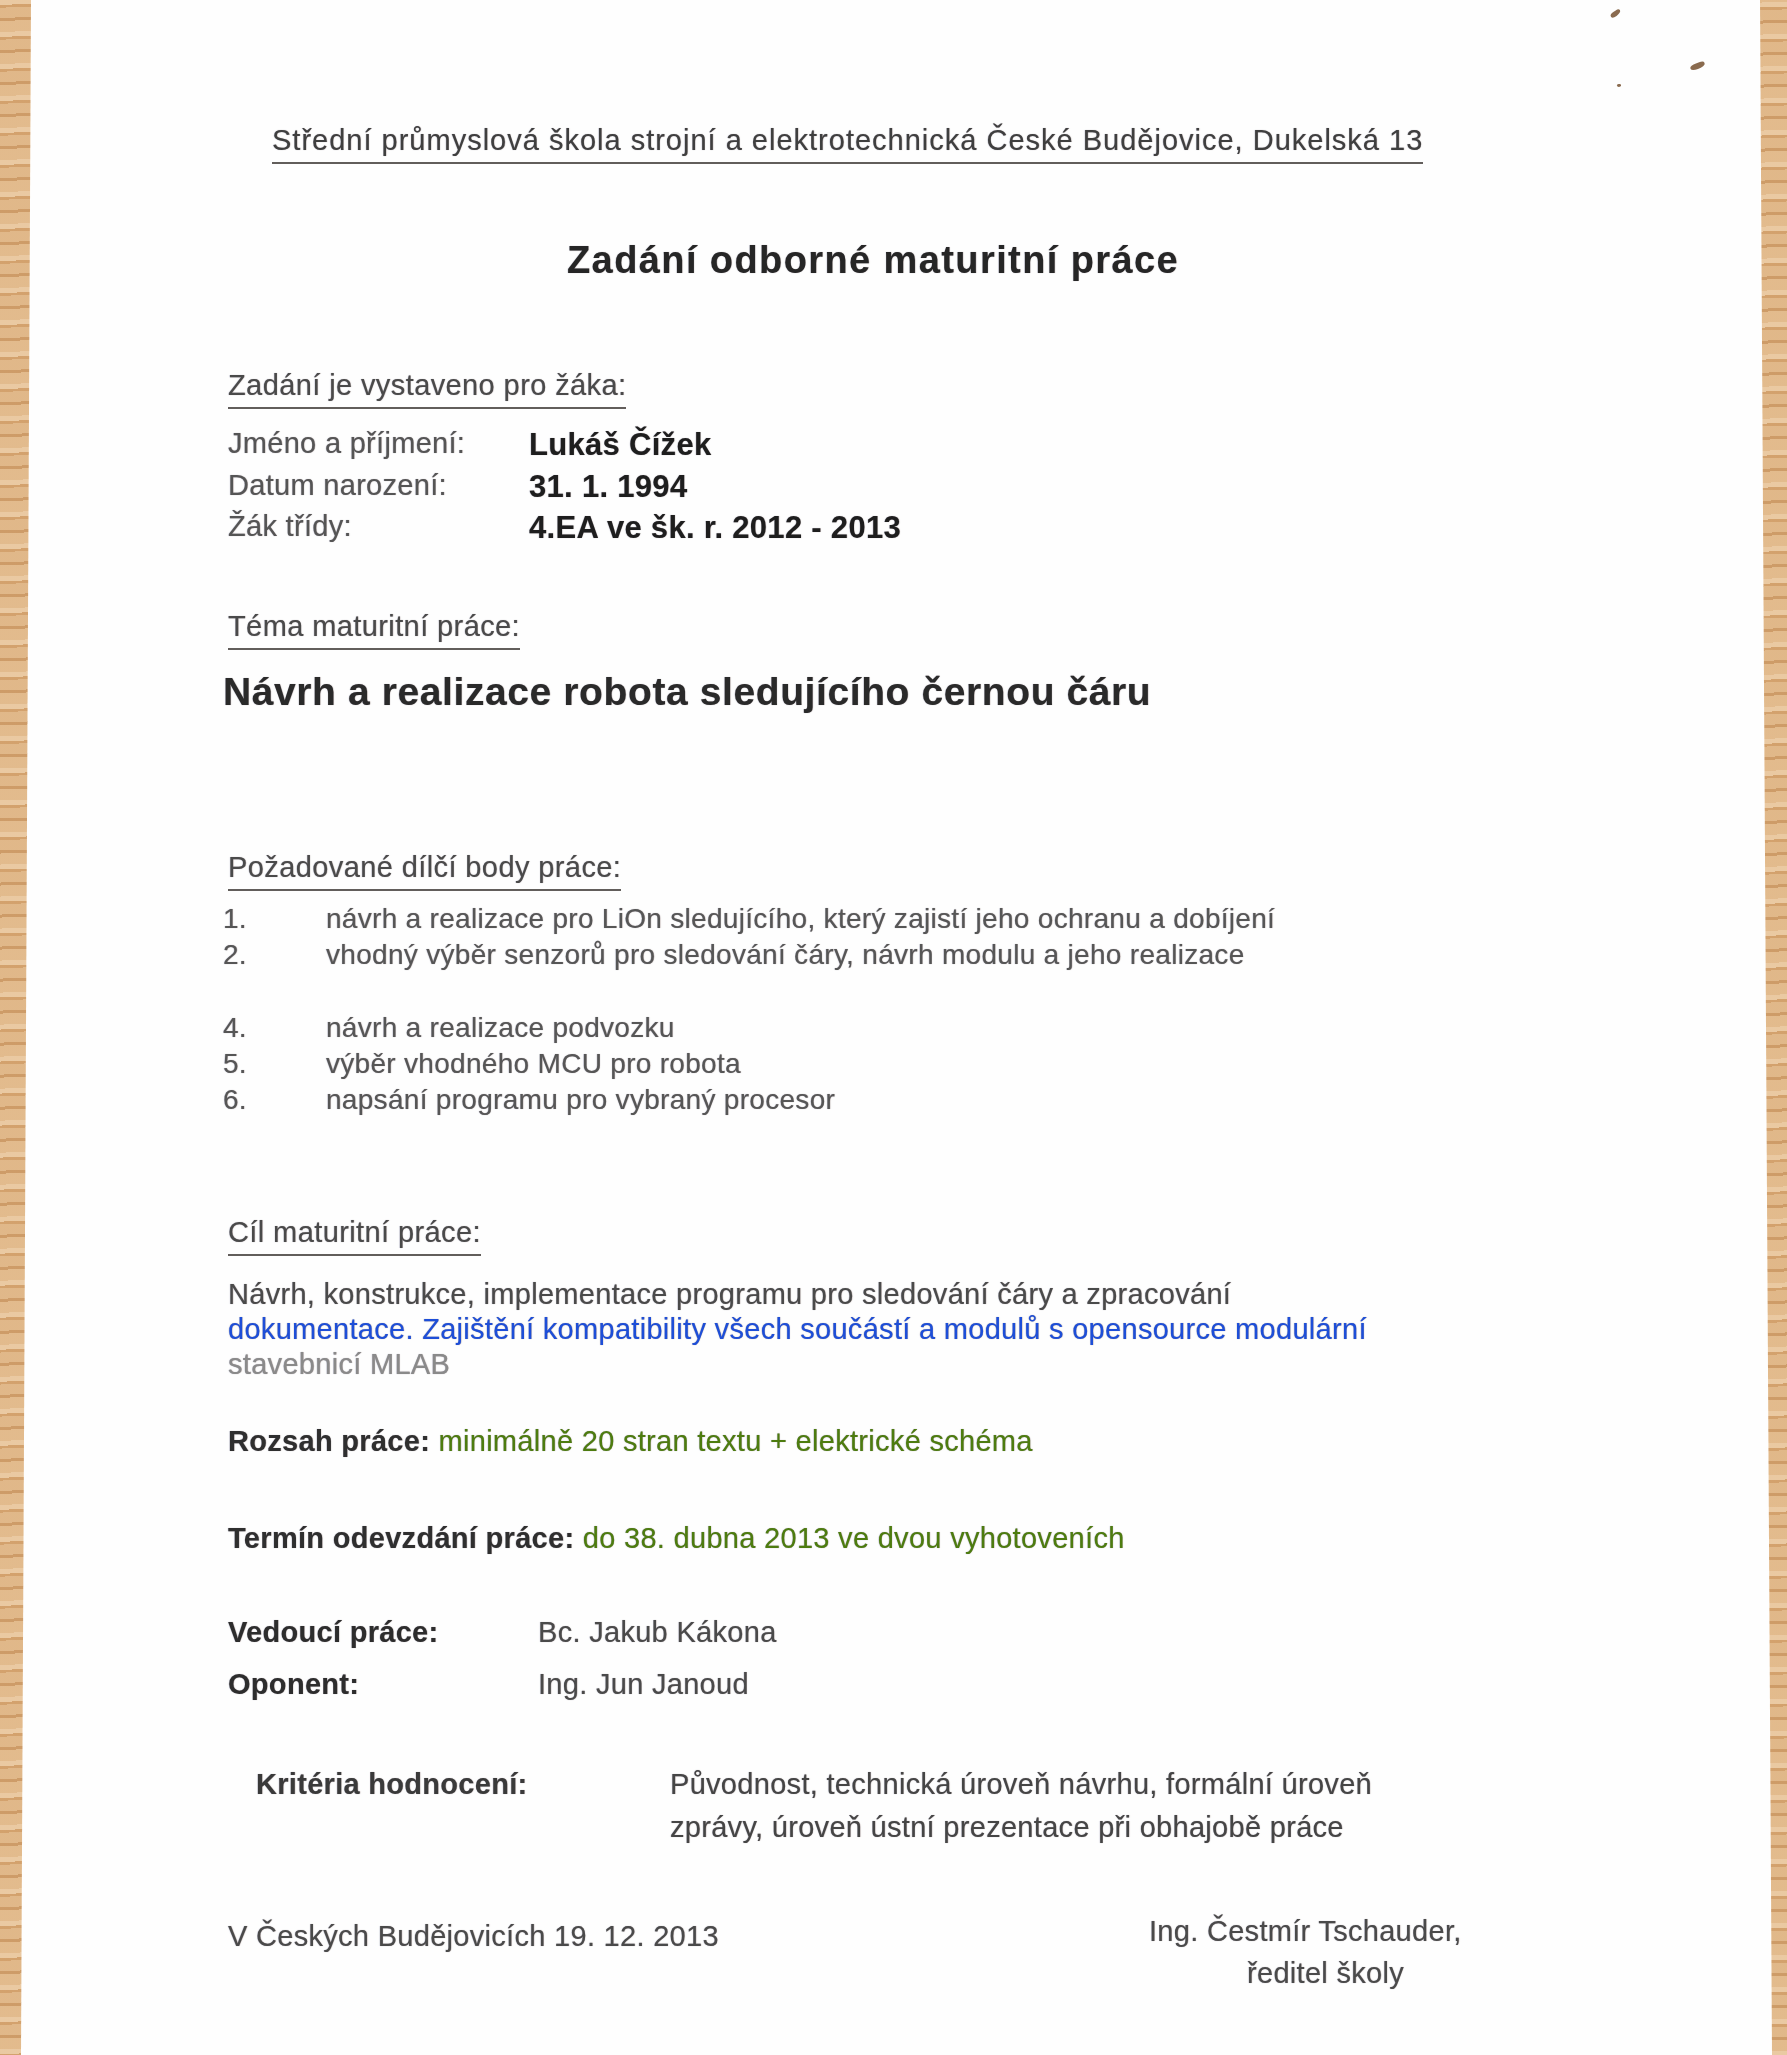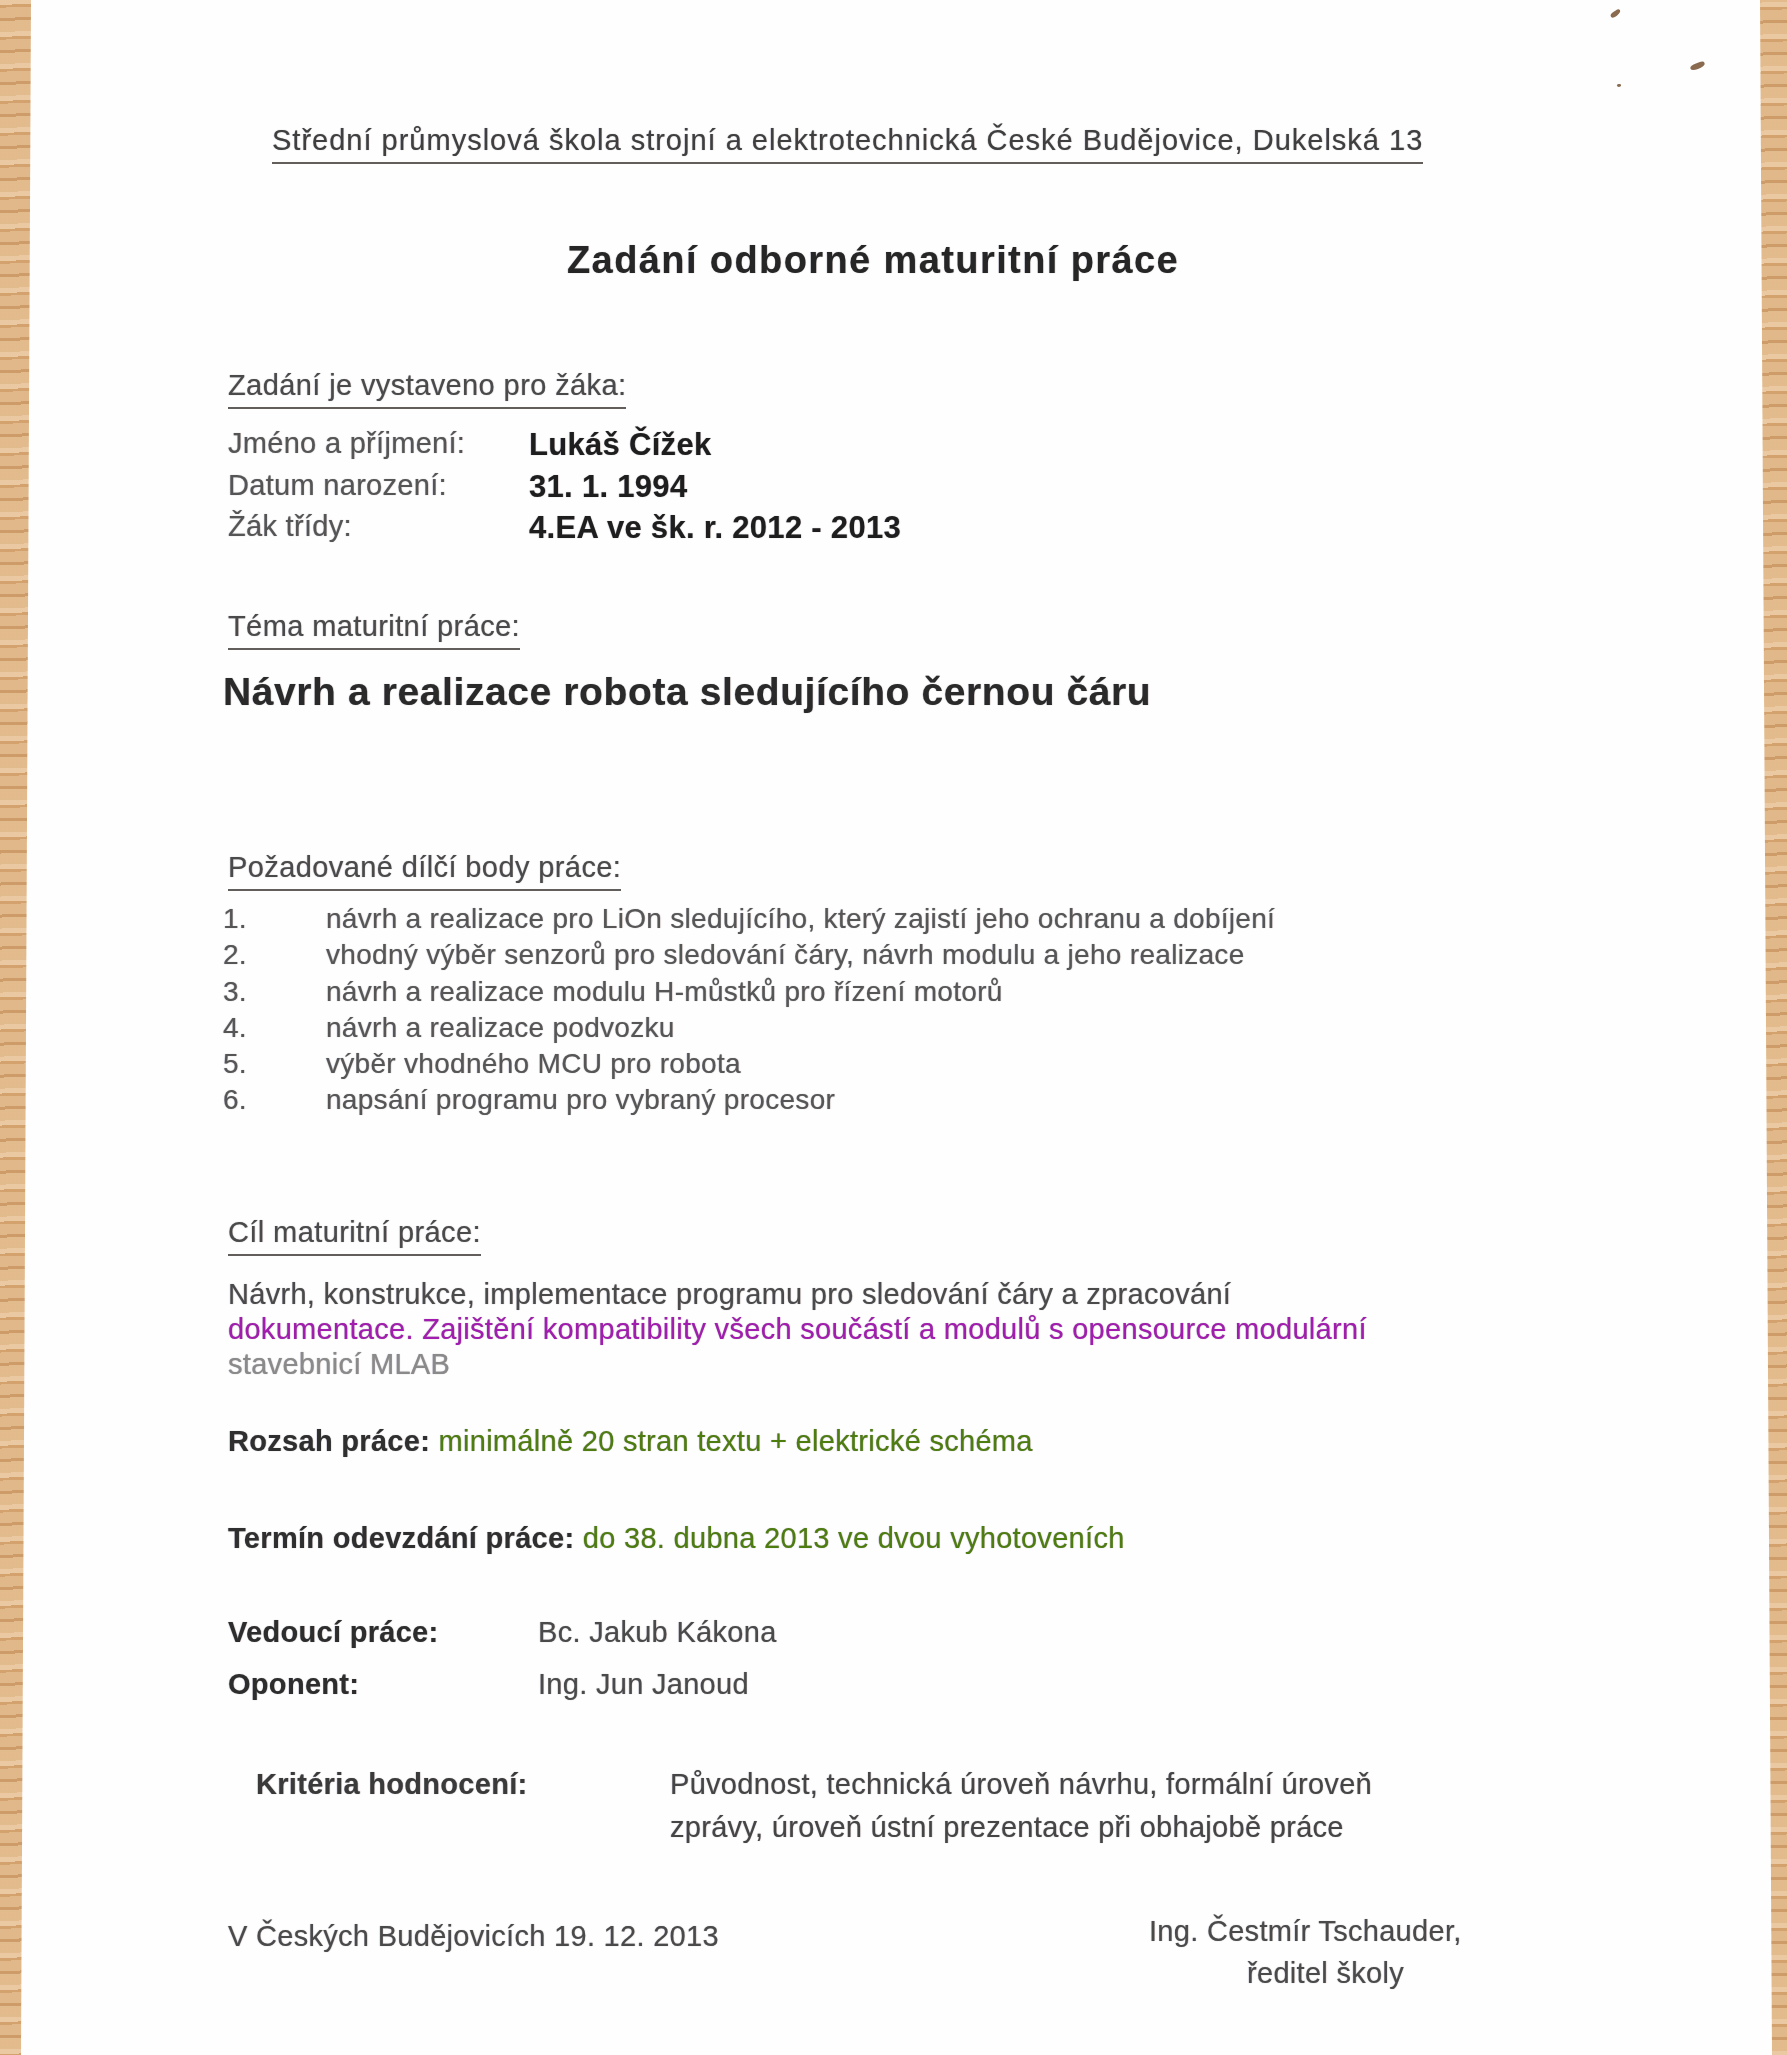--- a/index.html
+++ b/index.html
@@ -69,7 +69,6 @@
 
   <div class="li scan" style="top:903px;"><span class="num">1.</span><span>návrh a realizace pro LiOn sledujícího, který zajistí jeho ochranu a dobíjení</span></div>
   <div class="li scan" style="top:939px;"><span class="num">2.</span><span>vhodný výběr senzorů pro sledování čáry, návrh modulu a jeho realizace</span></div>
-  <div class="li scan" style="top:976px;"><span class="num">3.</span><span>návrh a realizace modulu H-můstků pro řízení motorů</span></div>
   <div class="li scan" style="top:1012px;"><span class="num">4.</span><span>návrh a realizace podvozku</span></div>
   <div class="li scan" style="top:1048px;"><span class="num">5.</span><span>výběr vhodného MCU pro robota</span></div>
   <div class="li scan" style="top:1084px;"><span class="num">6.</span><span>napsání programu pro vybraný procesor</span></div>

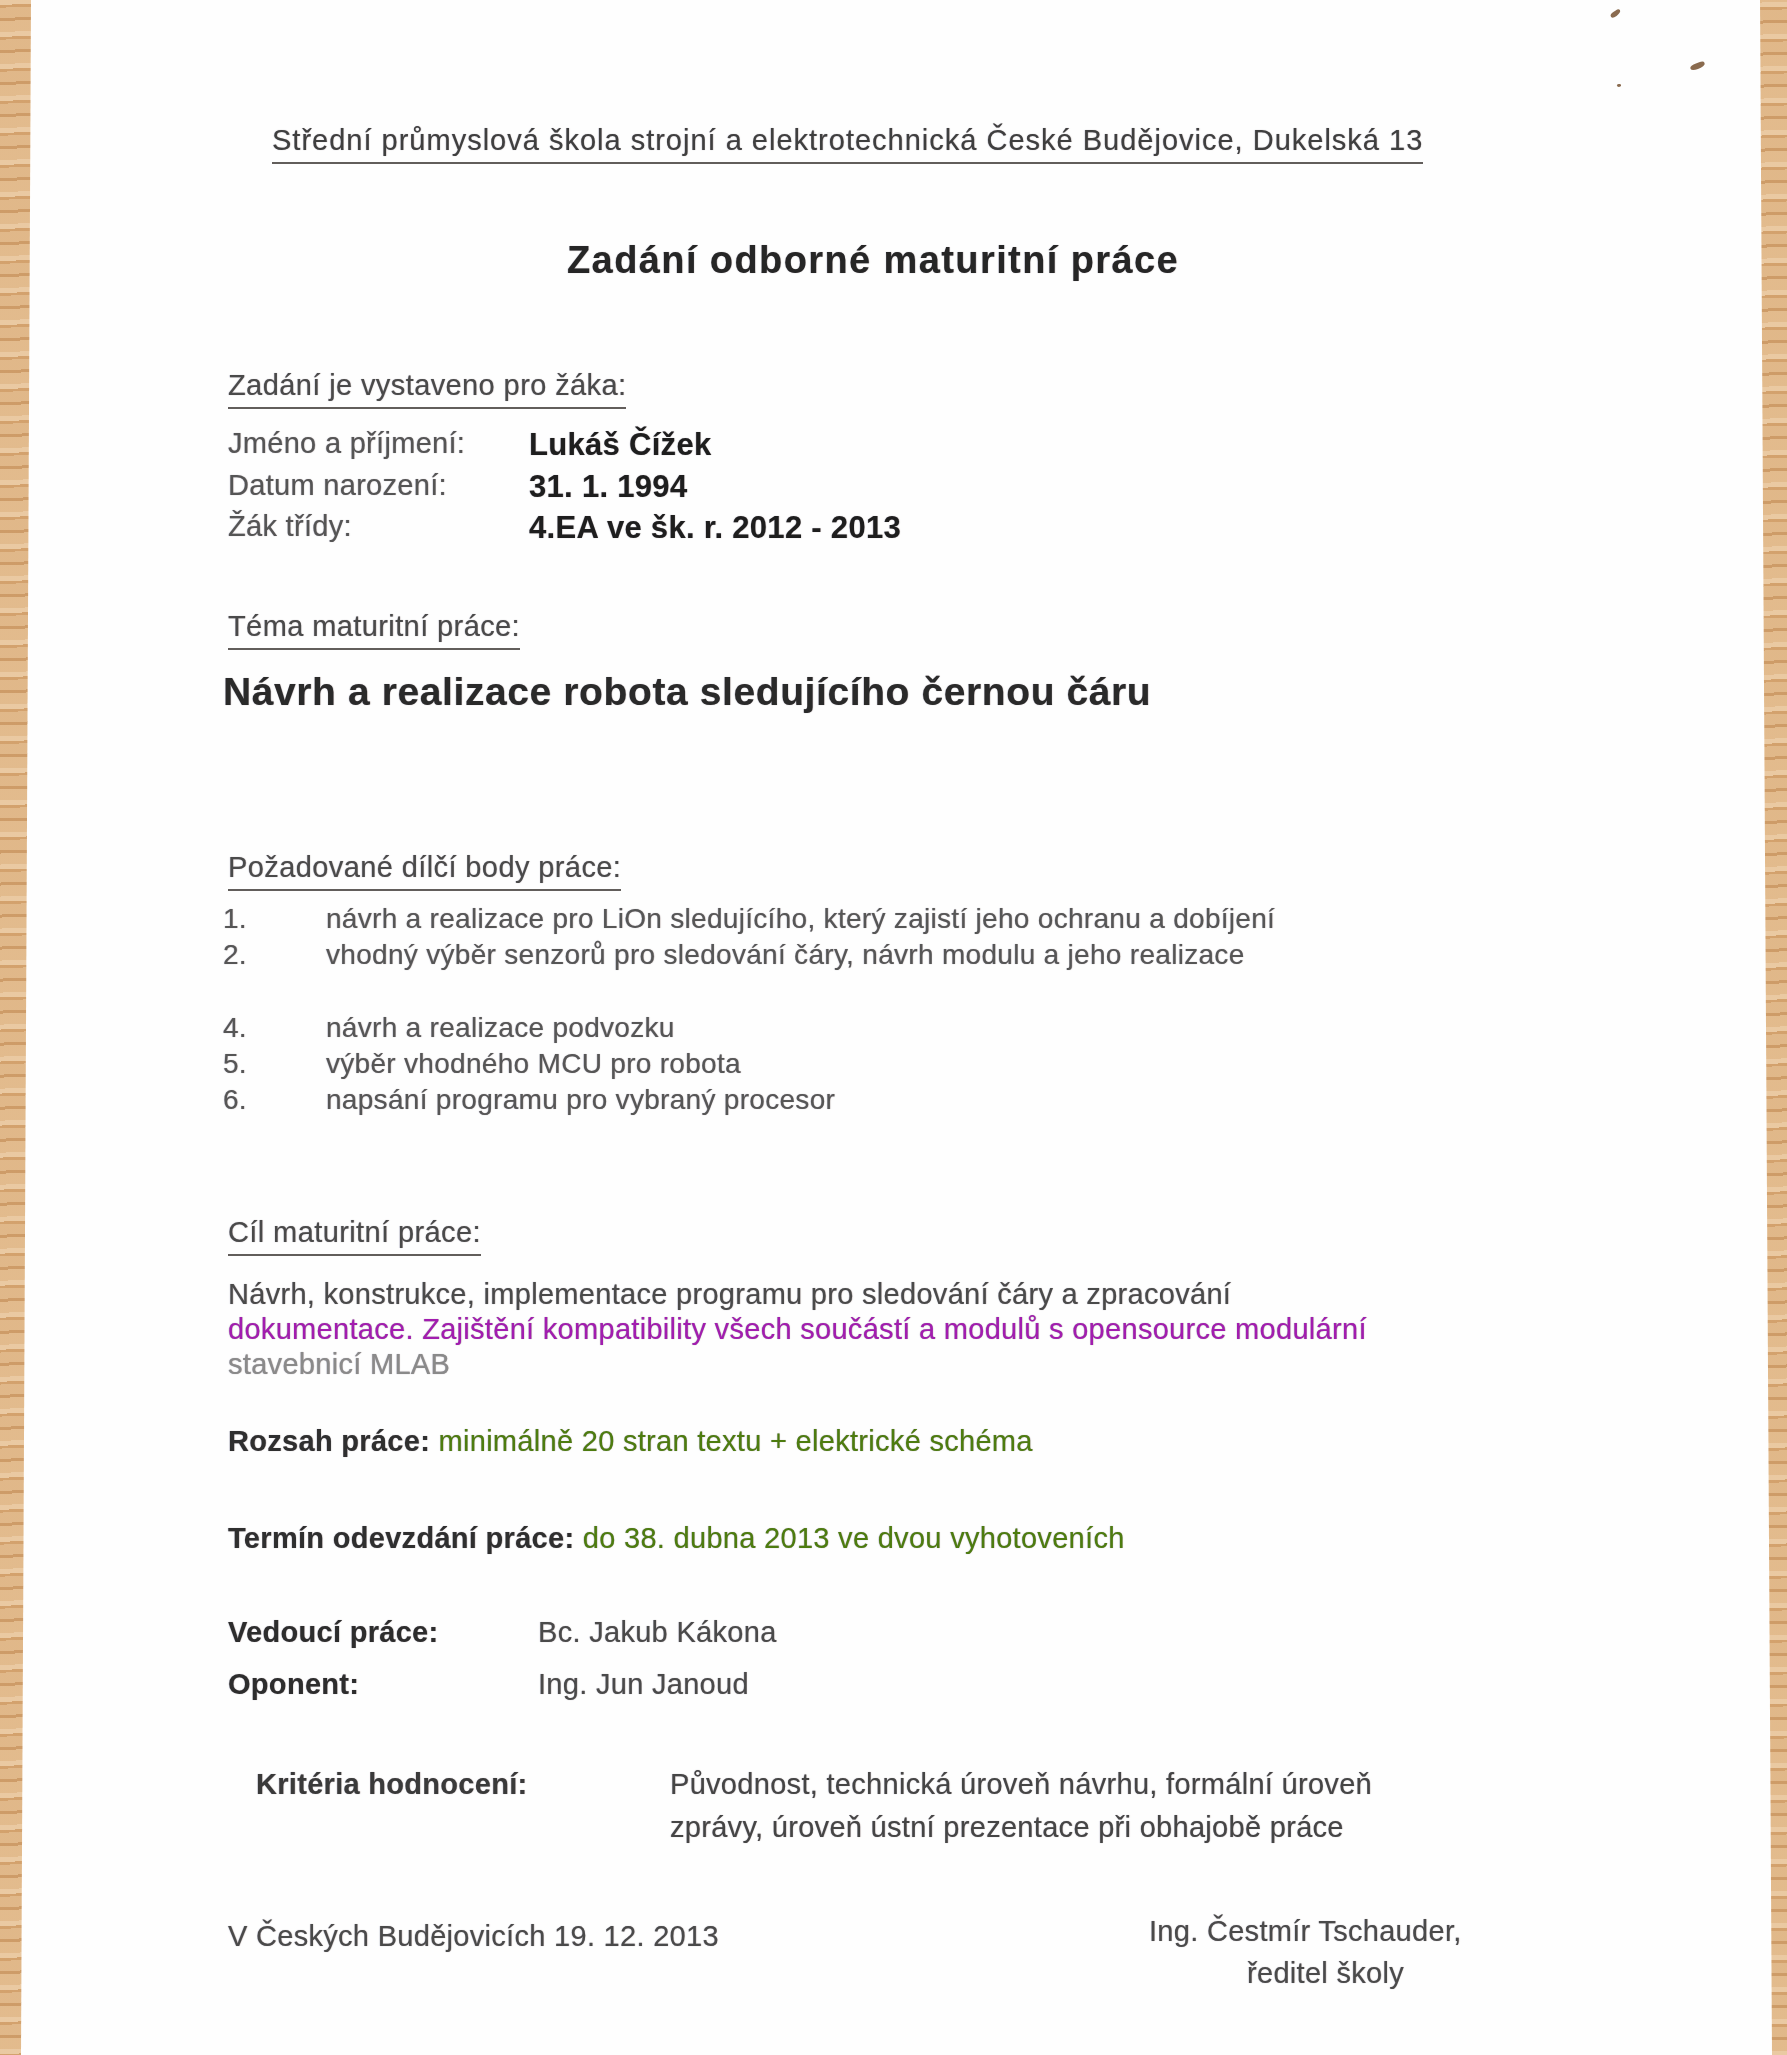--- a/index.html
+++ b/index.html
@@ -75,7 +75,7 @@
 
   <div class="blk sec-h scan" style="left:228px;top:1216px;"><span class="u">Cíl maturitní práce:</span></div>
   <div class="para-line scan" style="top:1278px;color:#4a4a4a;">Návrh, konstrukce, implementace programu pro sledování čáry a zpracování</div>
-  <div class="para-line scan" style="top:1313px;color:#a21caf;text-align:center;">dokumentace. Zajištění kompatibility všech součástí a modulů s opensource modulární</div>
+  <div class="para-line scan" style="top:1313px;color:#1d4ed8;text-align:center;">dokumentace. Zajištění kompatibility všech součástí a modulů s opensource modulární</div>
   <div class="para-line scan" style="top:1348px;color:#8a8a8a;">stavebnicí MLAB</div>
 
   <div class="blk meta scan" style="left:228px;top:1425px;"><span class="meta-lbl">Rozsah práce:</span><span class="meta-val"> minimálně 20 stran textu + elektrické schéma</span></div>

